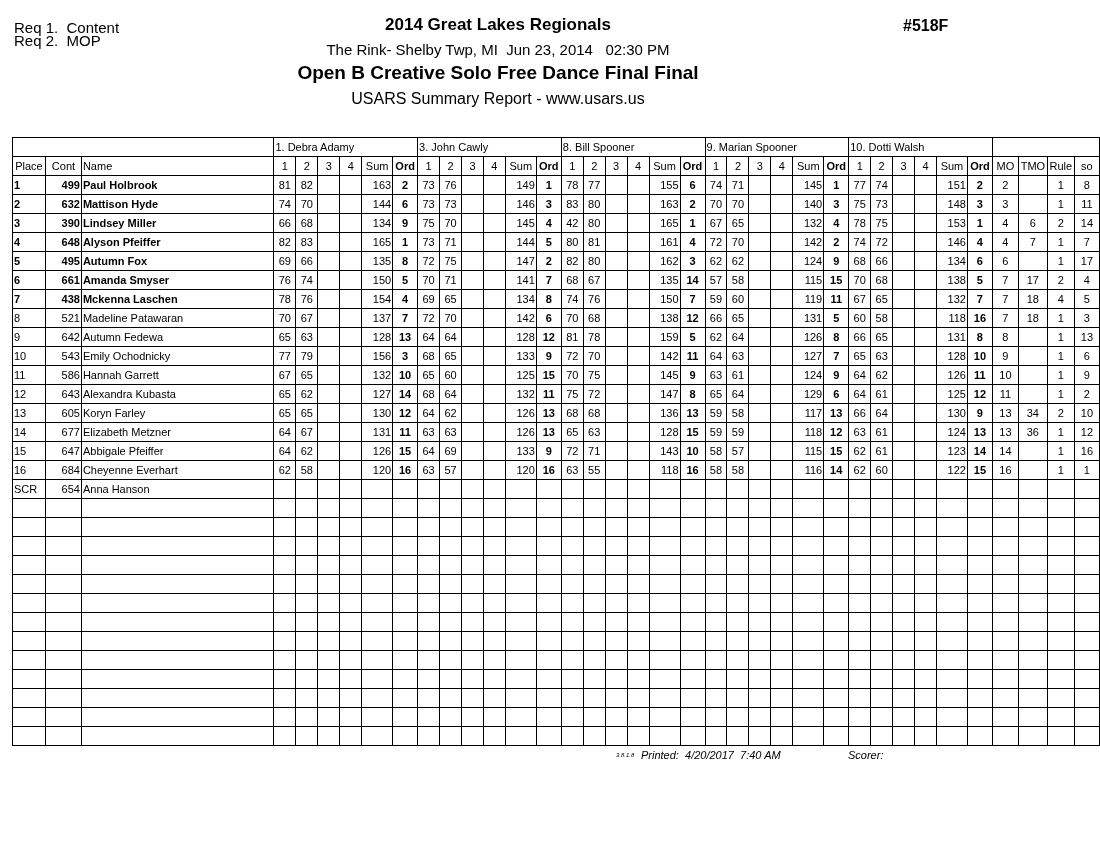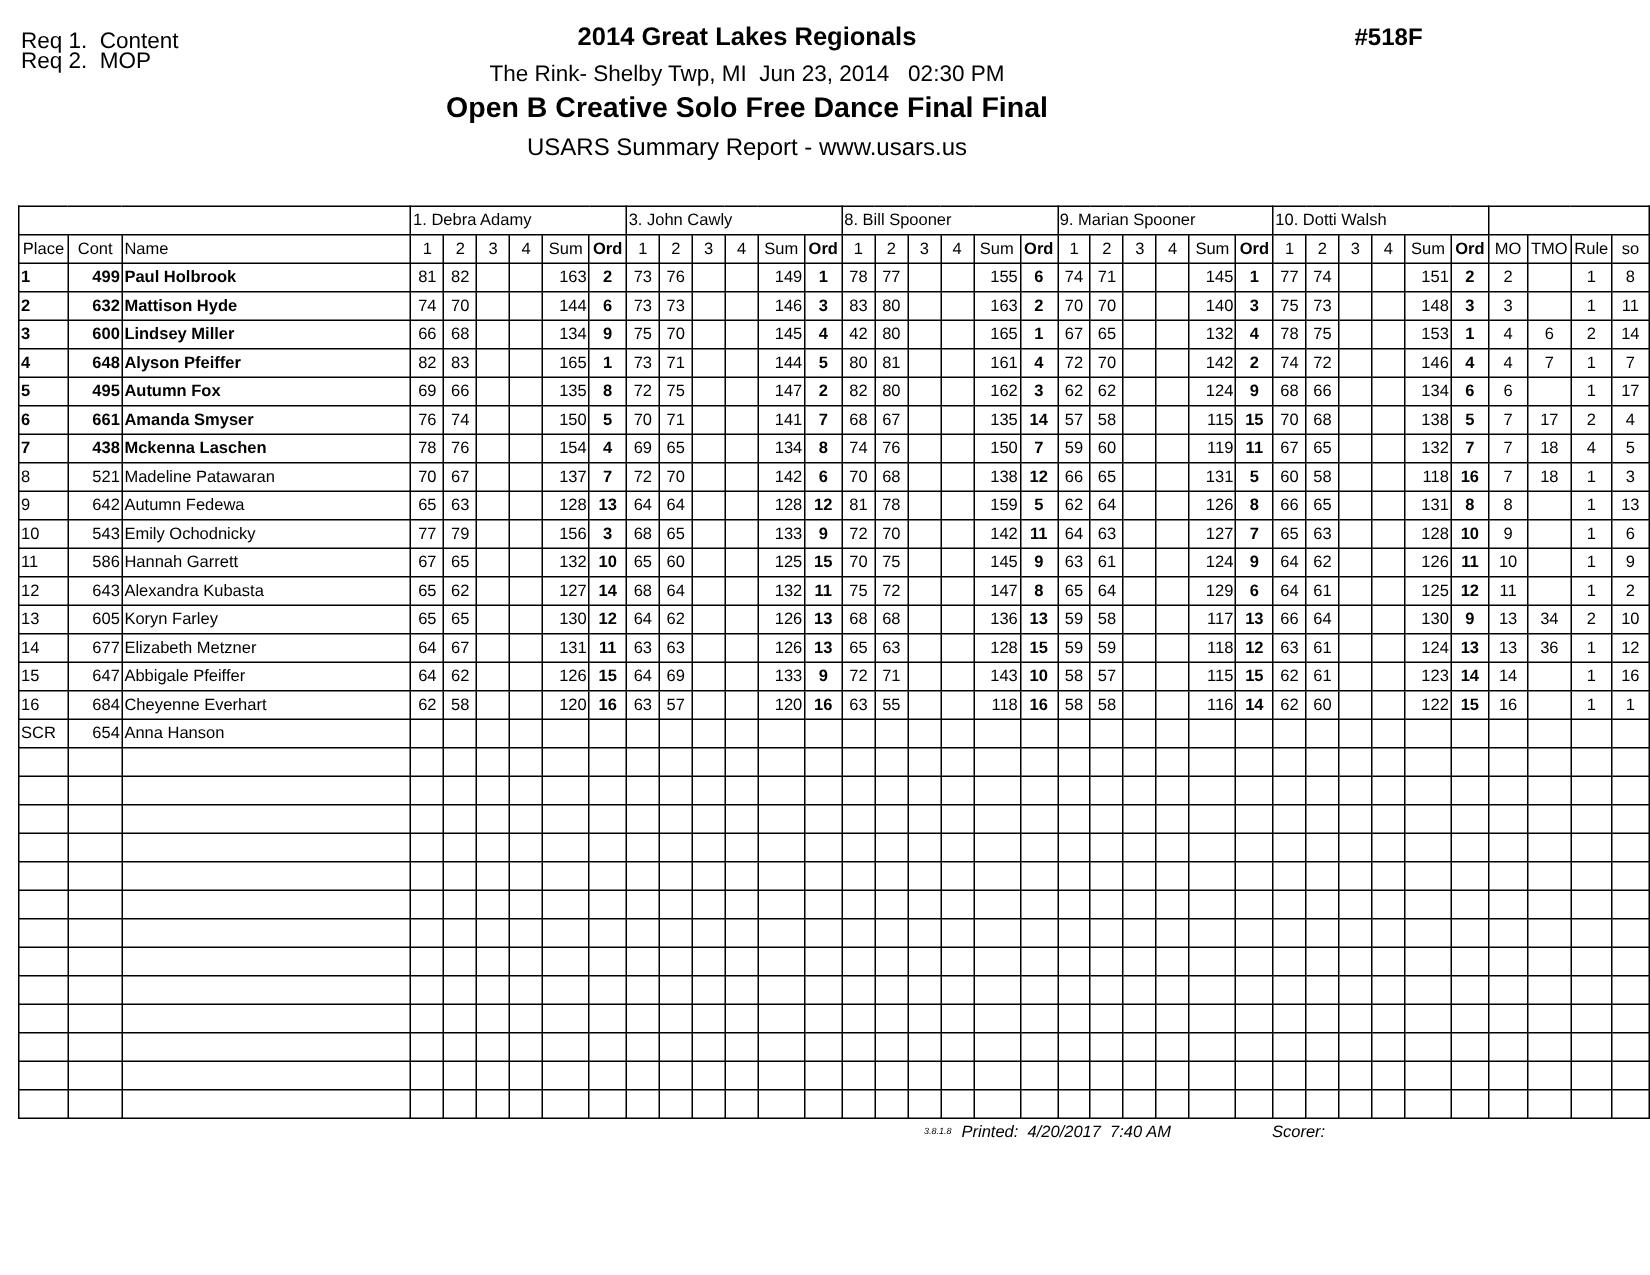--- a/index.html
+++ b/index.html
@@ -233,7 +233,7 @@
         </tr>
         <tr>
           <td class="pc b">3</td>
-          <td class="ct b">600</td>
+          <td class="ct b">390</td>
           <td class="nm b">Lindsey Miller</td>
           <td class="sc">66</td>
           <td class="sc">68</td>

